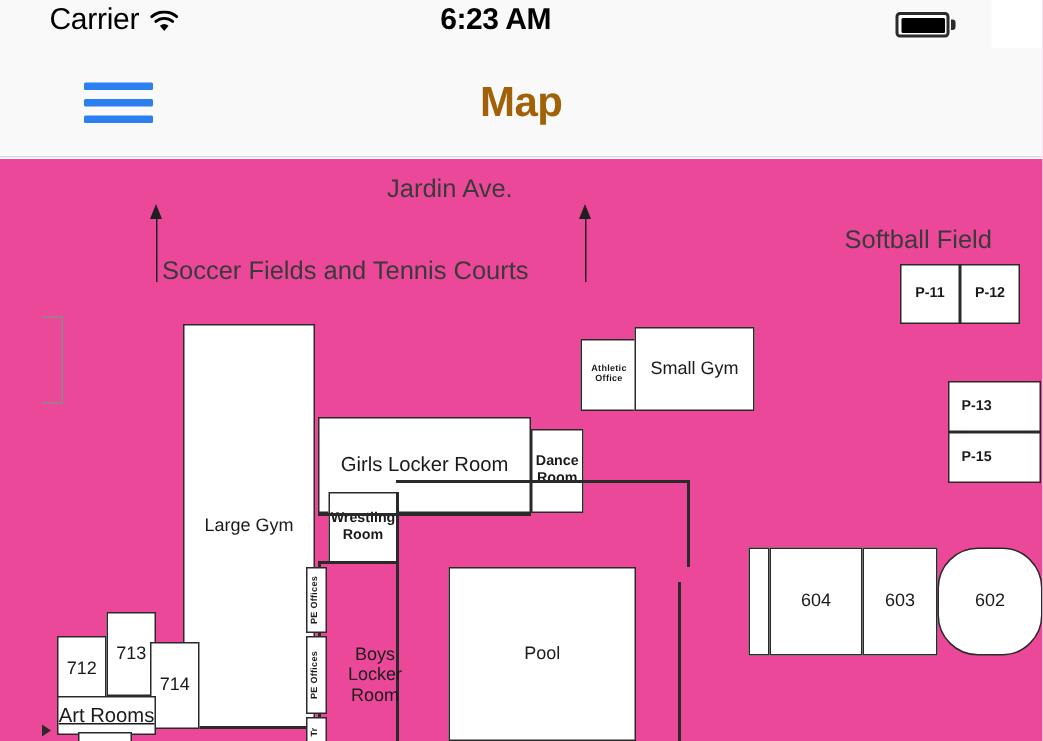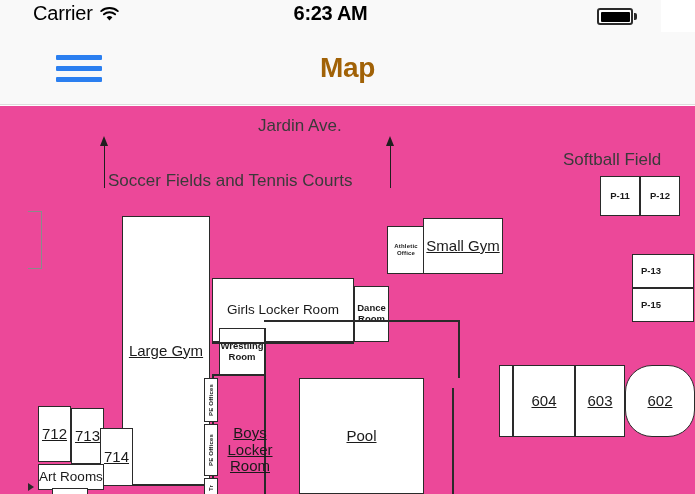--- a/index.html
+++ b/index.html
@@ -61,7 +61,7 @@
     display:flex; align-items:center; justify-content:center; text-align:center;
     color:#1a1a1a; line-height:1.12;
   }
-  .lbl-lg { font-size:15px;text-decoration:underline; }
+  .lbl-lg { font-size:12px; }
   .lbl-md { font-size:13.5px; }
   .lbl-xs { font-size:6px; font-weight:700; letter-spacing:0.2px; }
   .lbl-tiny { font-size:9.5px; font-weight:700; }

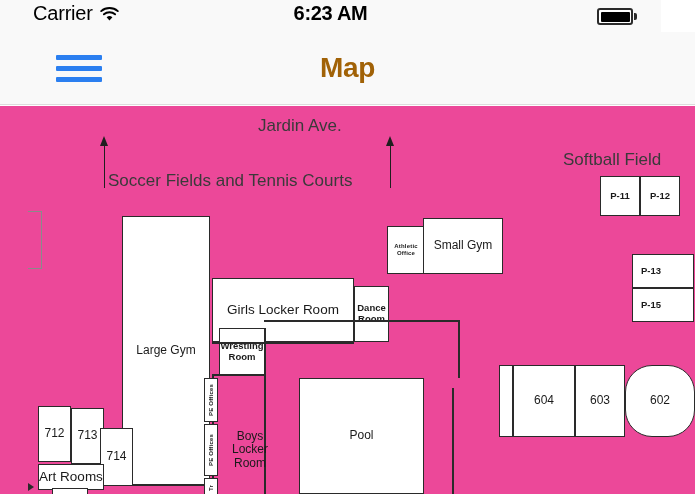--- a/index.html
+++ b/index.html
@@ -208,7 +208,7 @@
       </div>
       <div class="wall" style="left:452px; top:282px; width:1.6px; height:106px;"></div>
 
-      <div class="room lbl-lg" style="left:38px; top:300px; width:33px; height:56px;">
+      <div class="room lbl-lg" style="left:38px; top:318px; width:33px; height:43px;">
         <span>712</span>
       </div>
       <div class="room lbl-lg" style="left:71px; top:302px; width:33px; height:56px;">

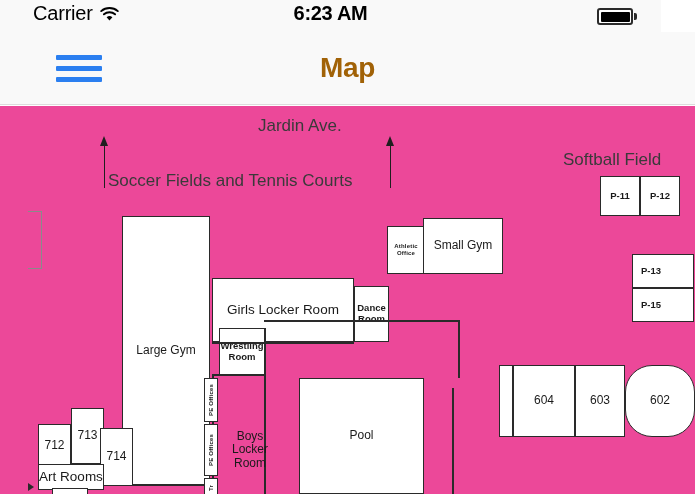--- a/index.html
+++ b/index.html
@@ -217,7 +217,7 @@
       <div class="room lbl-lg" style="left:100px; top:322px; width:33px; height:58px;">
         <span>714</span>
       </div>
-      <div class="room lbl-md" style="left:38px; top:358px; width:66px; height:26px;">
+      <div class="room lbl-md" style="left:38px; top:358px; width:66px; height:26px;text-decoration:underline;">
         <span>Art Rooms</span>
       </div>
       <div class="room lbl-lg" style="left:52px; top:382px; width:36px; height:22px; border-bottom:none;">

